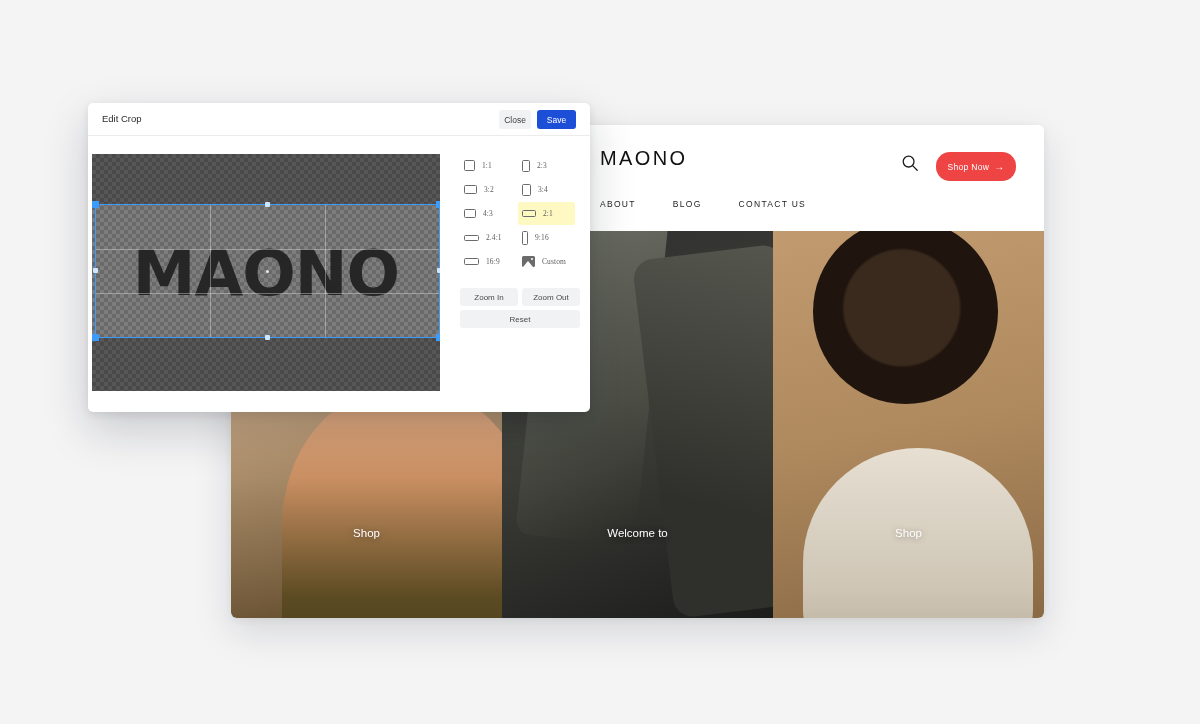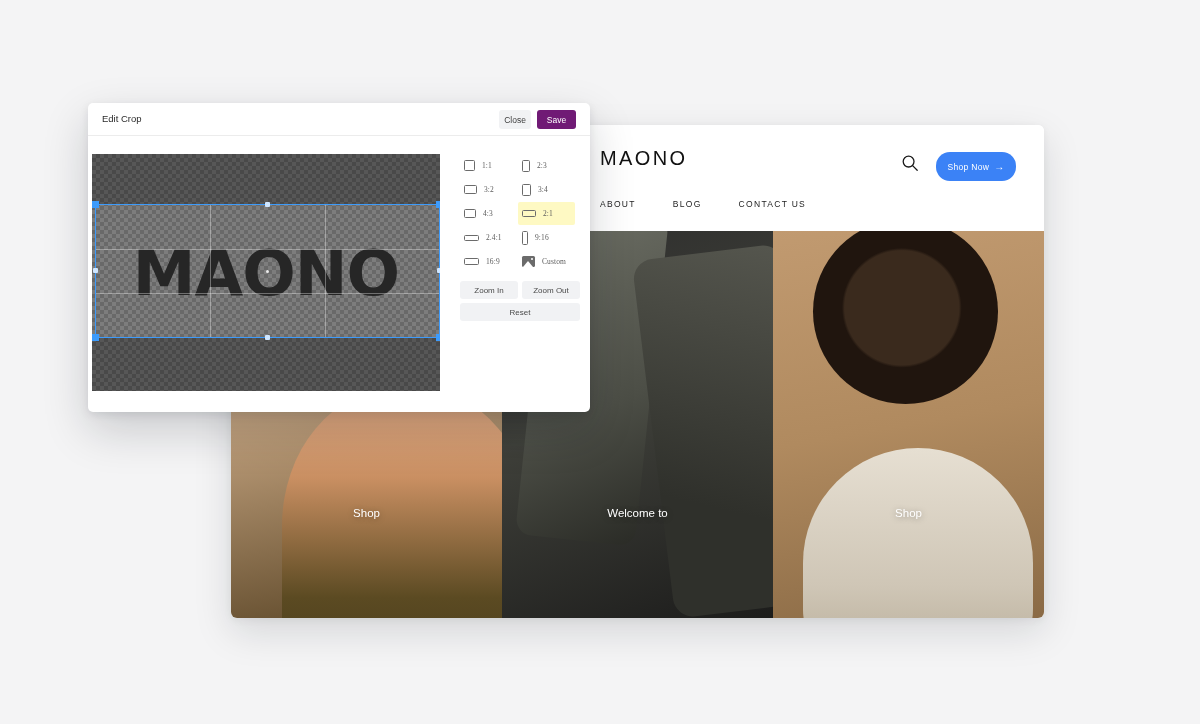--- a/index.html
+++ b/index.html
@@ -147,7 +147,7 @@
     display: flex; align-items: center; justify-content: center;
   }
   .btn-close { right: 59px; width: 32px; background: #f1f2f4; color: #3d3d3d; }
-  .btn-save  { right: 14px; width: 39px; background: #701a75; color: #ffffff; }
+  .btn-save  { right: 14px; width: 39px; background: #1d4ed8; color: #ffffff; }
 
   .modal-body { position: absolute; left:0; right:0; top:33px; bottom:0; }
 

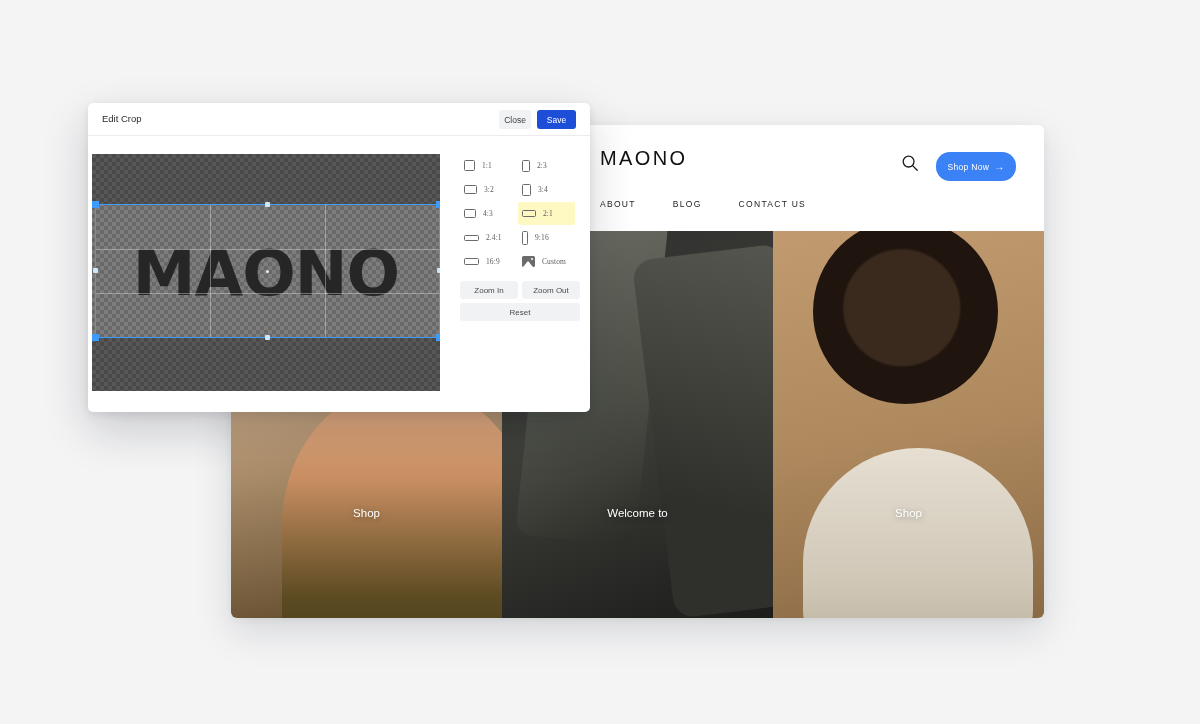--- a/index.html
+++ b/index.html
@@ -45,7 +45,7 @@
   .shop-now-btn {
     position: absolute; left: 705px; top: 27px;
     width: 80px; height: 29px;
-    background: #3b82f6; color: #fff;
+    background: #ef4444; color: #fff;
     border: none; border-radius: 14px;
     font-family: "Liberation Sans", sans-serif;
     font-size: 8.5px; letter-spacing: 0.3px;

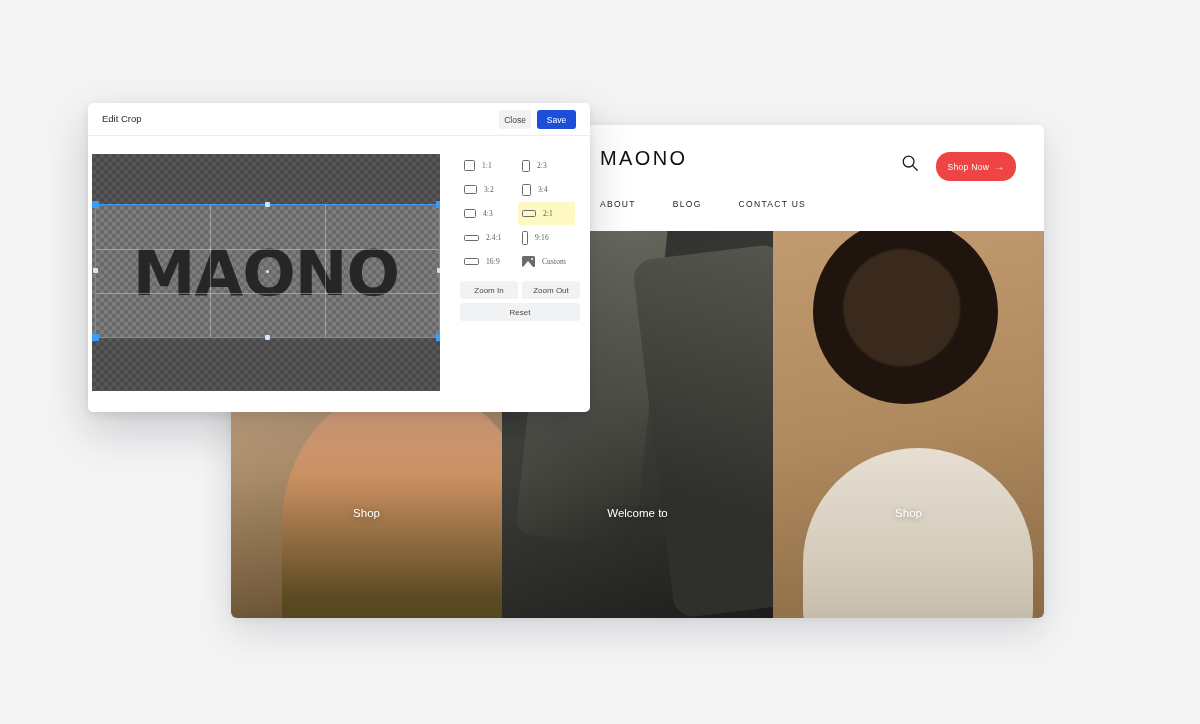--- a/index.html
+++ b/index.html
@@ -250,7 +250,7 @@
     width:2px; height:2px; border-radius:50%; background:#ffffff;
   }
 
-  .zoom-row { display: flex; gap: 4px; margin-top: 8px; }
+  .zoom-row { display: flex; gap: 4px; margin-top: 15px; }
   .tbtn {
     height: 18px; background: #f1f2f4; border: none; border-radius: 3px;
     font-family: "Liberation Sans", sans-serif;

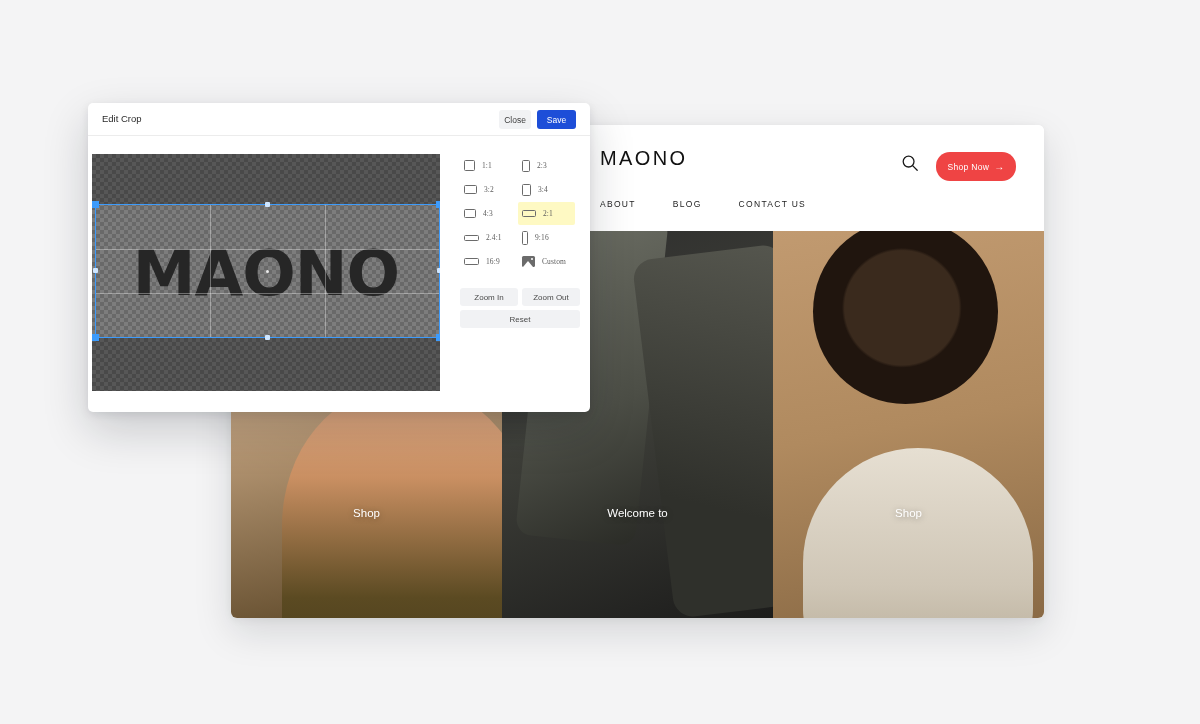--- a/index.html
+++ b/index.html
@@ -112,7 +112,7 @@
   .panel-text {
     position: absolute; left: 0; right: 0; bottom: 0;
     z-index: 5; text-align: center;
-    padding-bottom: 88px;
+    padding-bottom: 68px;
     color: #fff;
     text-shadow: 0 1px 6px rgba(0,0,0,0.35);
   }

